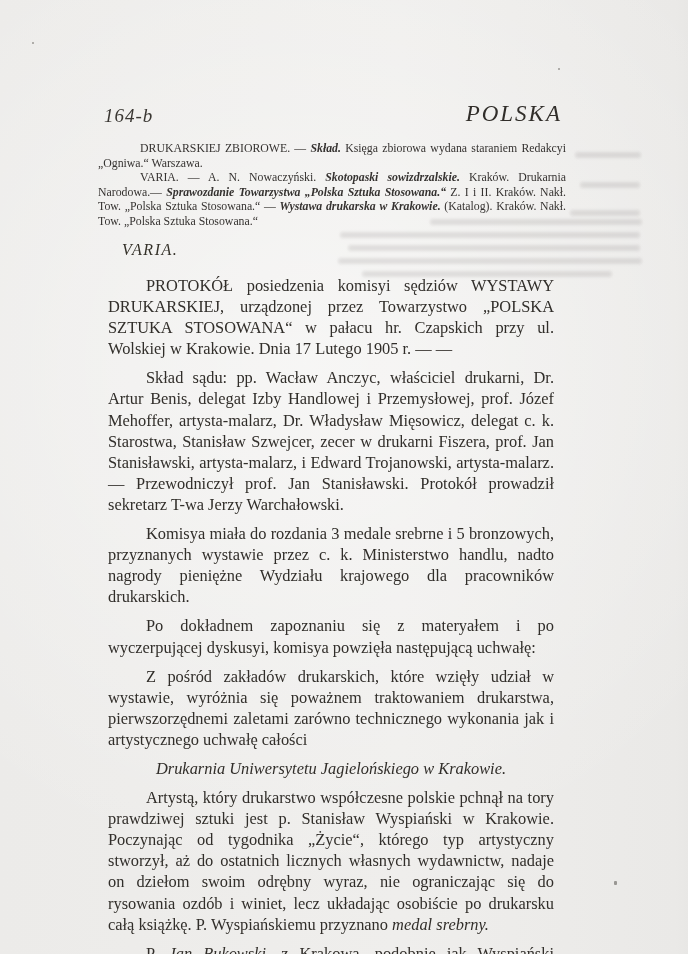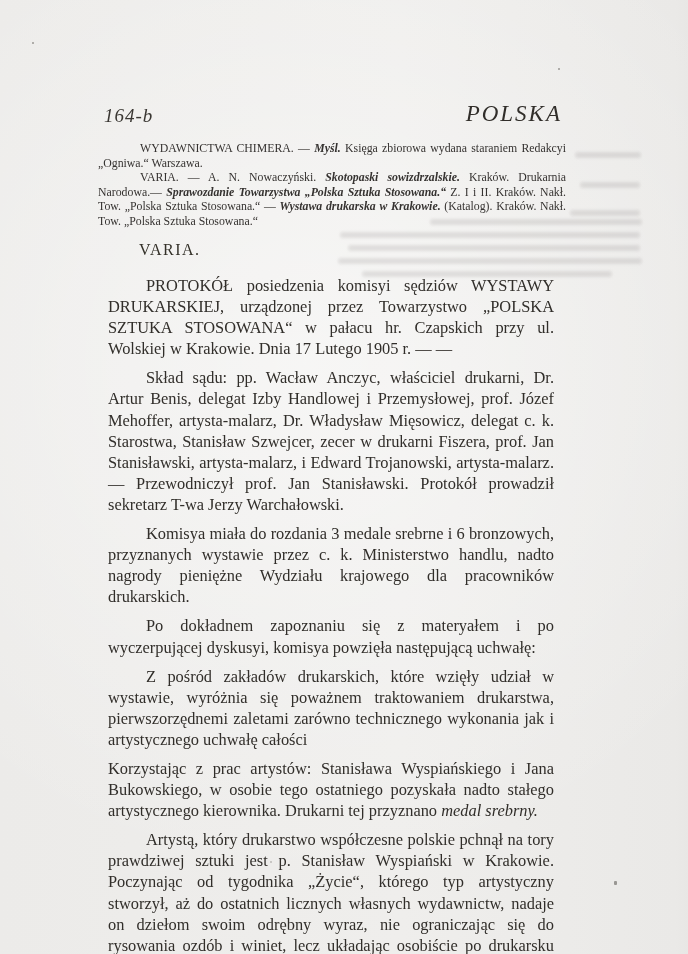--- a/index.html
+++ b/index.html
@@ -94,7 +94,7 @@
   </div>
 
   <div class="frontmatter">
-      <p class="para indent"><span class="seg-normal">WYDAWNICTWA CHIMERA. — </span><span class="seg-bolditalic">Myśl.</span><span class="seg-normal"> Księga zbiorowa wydana staraniem Redakcyi „Ogniwa.“ Warszawa.</span></p>
+      <p class="para indent"><span class="seg-normal">DRUKARSKIEJ ZBIOROWE. — </span><span class="seg-bolditalic">Myśl.</span><span class="seg-normal"> Księga zbiorowa wydana staraniem Redakcyi „Ogniwa.“ Warszawa.</span></p>
       <p class="para indent"><span class="seg-normal">VARIA. — A. N. Nowaczyński. </span><span class="seg-bolditalic">Skotopaski sowizdrzalskie.</span><span class="seg-normal"> Kraków. Drukarnia Narodowa.— </span><span class="seg-bolditalic">Sprawozdanie Towarzystwa „Polska Sztuka Stosowana.“</span><span class="seg-normal"> Z. I i II. Kraków. Nakł. Tow. „Polska Sztuka Stosowana.“ — </span><span class="seg-bolditalic">Wystawa drukarska w Krakowie.</span><span class="seg-normal"> (Katalog). Kraków. Nakł. Tow. „Polska Sztuka Stosowana.“</span></p>
     </div>
 

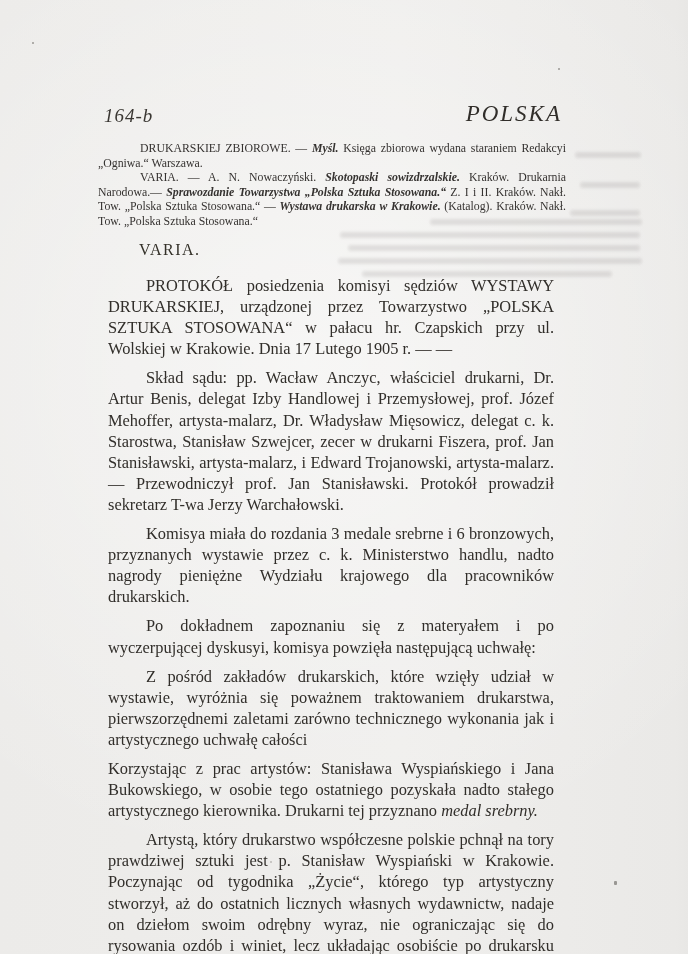--- a/index.html
+++ b/index.html
@@ -94,7 +94,7 @@
   </div>
 
   <div class="frontmatter">
-      <p class="para indent"><span class="seg-normal">DRUKARSKIEJ ZBIOROWE. — </span><span class="seg-bolditalic">Myśl.</span><span class="seg-normal"> Księga zbiorowa wydana staraniem Redakcyi „Ogniwa.“ Warszawa.</span></p>
+      <p class="para indent"><span class="seg-normal">DRUKARSKIEJ ZBIOROWE. — </span><span class="seg-bolditalic">Skład.</span><span class="seg-normal"> Księga zbiorowa wydana staraniem Redakcyi „Ogniwa.“ Warszawa.</span></p>
       <p class="para indent"><span class="seg-normal">VARIA. — A. N. Nowaczyński. </span><span class="seg-bolditalic">Skotopaski sowizdrzalskie.</span><span class="seg-normal"> Kraków. Drukarnia Narodowa.— </span><span class="seg-bolditalic">Sprawozdanie Towarzystwa „Polska Sztuka Stosowana.“</span><span class="seg-normal"> Z. I i II. Kraków. Nakł. Tow. „Polska Sztuka Stosowana.“ — </span><span class="seg-bolditalic">Wystawa drukarska w Krakowie.</span><span class="seg-normal"> (Katalog). Kraków. Nakł. Tow. „Polska Sztuka Stosowana.“</span></p>
     </div>
 

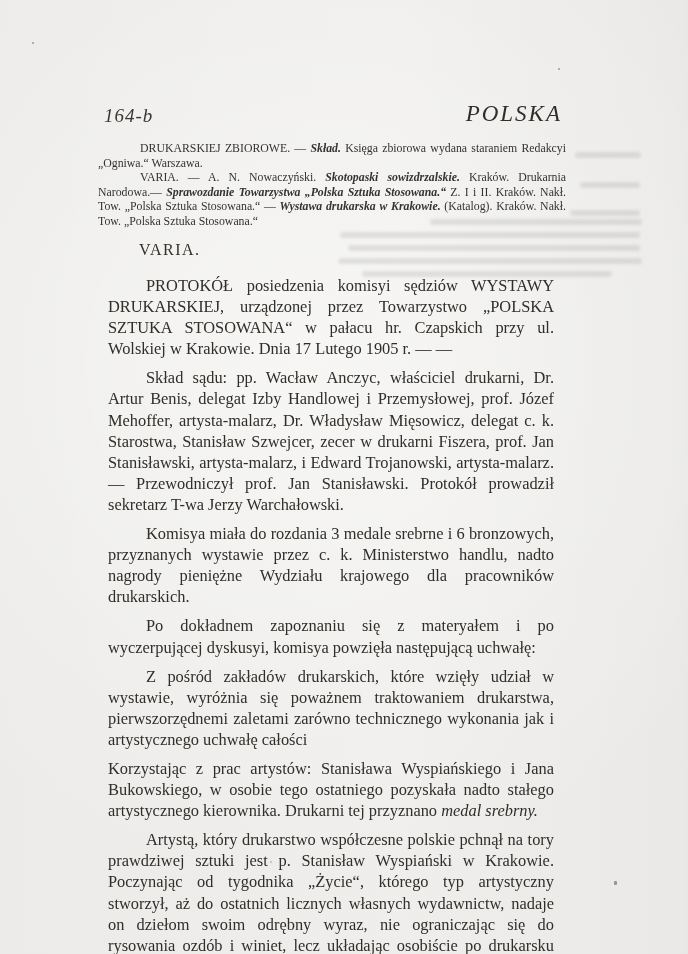--- a/index.html
+++ b/index.html
@@ -44,8 +44,8 @@
   .frontmatter p{margin:0;}
   
   .section-heading{
-    position:absolute;left:139px;top:241px;
-    font-size:16px;letter-spacing:1.5px;color:#343129;text-align:center;
+    position:absolute;left:122px;top:241px;
+    font-style:italic;font-size:16px;letter-spacing:1.5px;color:#343129;text-align:center;
   }
   
   .body-text{

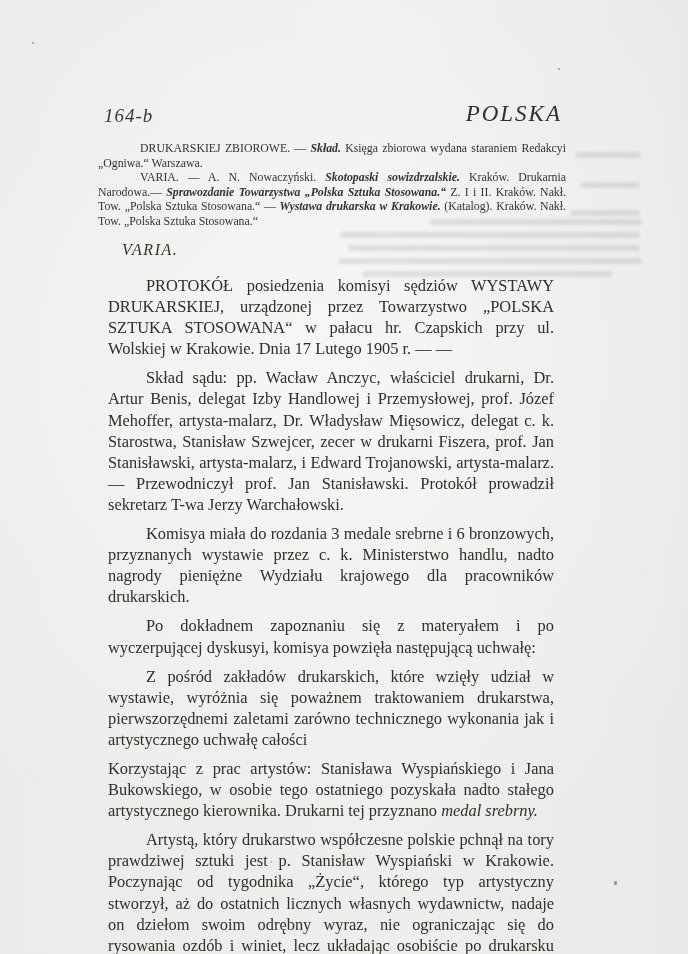--- a/index.html
+++ b/index.html
@@ -103,7 +103,7 @@
   <div class="body-text">
       <p class="para indent"><span class="seg-normal">PROTOKÓŁ posiedzenia komisyi sędziów WYSTAWY DRUKARSKIEJ, urządzonej przez Towarzystwo „POLSKA SZTUKA STOSOWANA“ w pałacu hr. Czapskich przy ul. Wolskiej w Krakowie.  Dnia 17 Lutego 1905 r. — —</span></p>
       <p class="para indent"><span class="seg-normal">Skład sądu: pp. Wacław Anczyc, właściciel drukarni, Dr. Artur Benis, delegat Izby Handlowej i Przemysłowej, prof. Józef Mehoffer, artysta-malarz, Dr. Władysław Mięsowicz, delegat c. k. Starostwa, Stanisław Szwejcer, zecer w drukarni Fiszera, prof. Jan Stanisławski, artysta-malarz, i Edward Trojanowski, artysta-malarz. — Przewodniczył prof. Jan Stanisławski.  Protokół prowadził sekretarz T-wa Jerzy Warchałowski.</span></p>
-      <p class="para indent"><span class="seg-normal">Komisya miała do rozdania 3 medale srebrne i 6 bronzowych, przyznanych wystawie przez c. k. Ministerstwo handlu, nadto nagrody pieniężne Wydziału krajowego dla pracowników drukarskich.</span></p>
+      <p class="para indent"><span class="seg-normal">Komisya miała do rozdania 3 medale srebrne i 5 bronzowych, przyznanych wystawie przez c. k. Ministerstwo handlu, nadto nagrody pieniężne Wydziału krajowego dla pracowników drukarskich.</span></p>
       <p class="para indent"><span class="seg-normal">Po dokładnem zapoznaniu się z materyałem i po wyczerpującej dyskusyi, komisya powzięła następującą uchwałę:</span></p>
       <p class="para indent"><span class="seg-normal">Z pośród zakładów drukarskich, które wzięły udział w wystawie, wyróżnia się poważnem traktowaniem drukarstwa, pierwszorzędnemi zaletami zarówno technicznego wykonania jak i artystycznego uchwałę całości</span></p>
       <p class="para noindent"><span class="seg-normal">Korzystając z prac artystów: Stanisława Wyspiańskiego i Jana Bukowskiego, w osobie tego ostatniego pozyskała nadto stałego artystycznego kierownika.  Drukarni tej przyznano </span><span class="seg-italic">medal srebrny.</span></p>

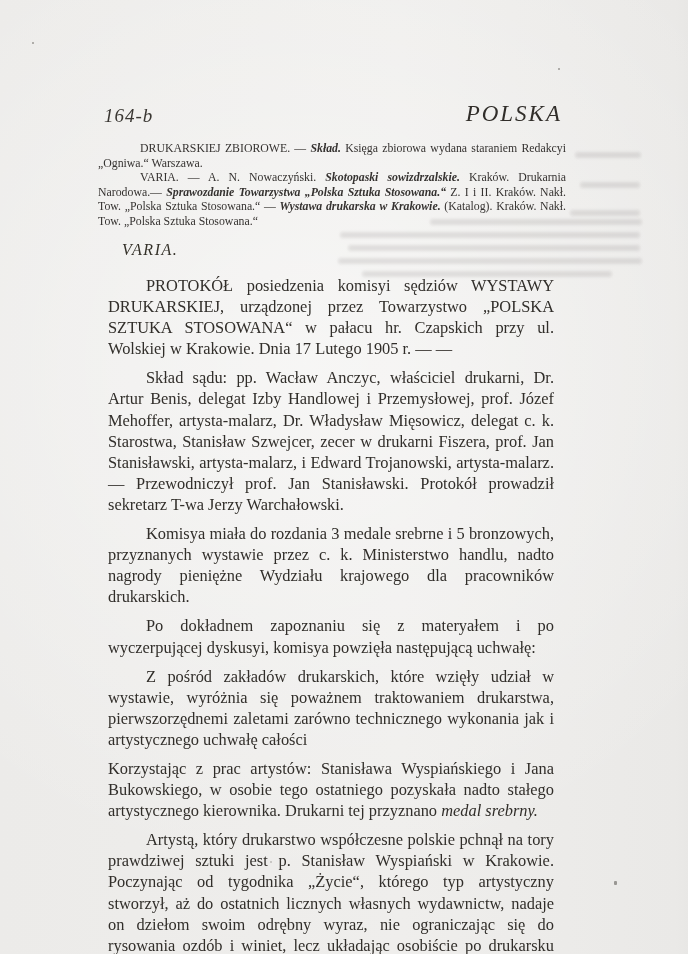--- a/index.html
+++ b/index.html
@@ -106,6 +106,7 @@
       <p class="para indent"><span class="seg-normal">Komisya miała do rozdania 3 medale srebrne i 5 bronzowych, przyznanych wystawie przez c. k. Ministerstwo handlu, nadto nagrody pieniężne Wydziału krajowego dla pracowników drukarskich.</span></p>
       <p class="para indent"><span class="seg-normal">Po dokładnem zapoznaniu się z materyałem i po wyczerpującej dyskusyi, komisya powzięła następującą uchwałę:</span></p>
       <p class="para indent"><span class="seg-normal">Z pośród zakładów drukarskich, które wzięły udział w wystawie, wyróżnia się poważnem traktowaniem drukarstwa, pierwszorzędnemi zaletami zarówno technicznego wykonania jak i artystycznego uchwałę całości</span></p>
+      <p class="para center"><span class="seg-italic">Drukarnia Uniwersytetu Jagielońskiego w Krakowie.</span></p>
       <p class="para noindent"><span class="seg-normal">Korzystając z prac artystów: Stanisława Wyspiańskiego i Jana Bukowskiego, w osobie tego ostatniego pozyskała nadto stałego artystycznego kierownika.  Drukarni tej przyznano </span><span class="seg-italic">medal srebrny.</span></p>
       <p class="para indent"><span class="seg-normal">Artystą, który drukarstwo współczesne polskie pchnął na tory prawdziwej sztuki jest p. Stanisław Wyspiański w Krakowie.  Poczynając od tygodnika „Życie“, którego typ artystyczny stworzył, aż do ostatnich licznych własnych wydawnictw, nadaje on dziełom swoim odrębny wyraz, nie ograniczając się do rysowania ozdób i winiet, lecz układając osobiście po drukarsku całą książkę.  P. Wyspiańskiemu przyznano </span><span class="seg-italic">medal srebrny.</span></p>
       <p class="para indent"><span class="seg-normal">P. </span><span class="seg-italic">Jan Bukowski,</span><span class="seg-normal"> z Krakowa, podobnie jak Wyspiański pojmuje zadanie artysty w zakresie drukarstwa.  Poświęciwszy mu się</span></p>

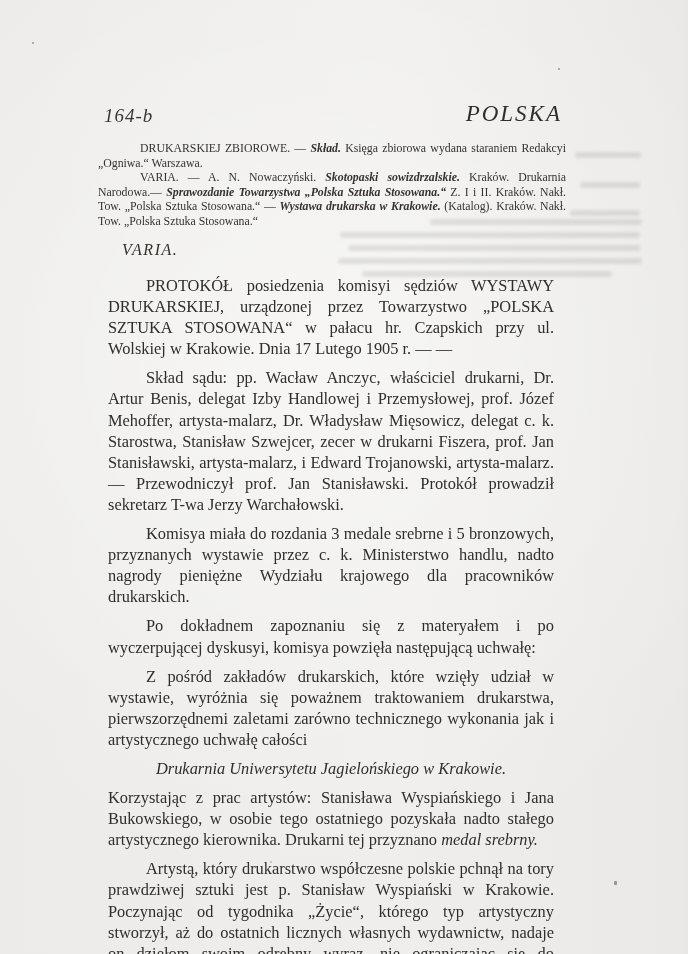--- a/index.html
+++ b/index.html
@@ -107,7 +107,6 @@
       <p class="para indent"><span class="seg-normal">Po dokładnem zapoznaniu się z materyałem i po wyczerpującej dyskusyi, komisya powzięła następującą uchwałę:</span></p>
       <p class="para indent"><span class="seg-normal">Z pośród zakładów drukarskich, które wzięły udział w wystawie, wyróżnia się poważnem traktowaniem drukarstwa, pierwszorzędnemi zaletami zarówno technicznego wykonania jak i artystycznego uchwałę całości</span></p>
       <p class="para center"><span class="seg-italic">Drukarnia Uniwersytetu Jagielońskiego w Krakowie.</span></p>
-      <p class="para noindent"><span class="seg-normal">Korzystając z prac artystów: Stanisława Wyspiańskiego i Jana Bukowskiego, w osobie tego ostatniego pozyskała nadto stałego artystycznego kierownika.  Drukarni tej przyznano </span><span class="seg-italic">medal srebrny.</span></p>
       <p class="para indent"><span class="seg-normal">Artystą, który drukarstwo współczesne polskie pchnął na tory prawdziwej sztuki jest p. Stanisław Wyspiański w Krakowie.  Poczynając od tygodnika „Życie“, którego typ artystyczny stworzył, aż do ostatnich licznych własnych wydawnictw, nadaje on dziełom swoim odrębny wyraz, nie ograniczając się do rysowania ozdób i winiet, lecz układając osobiście po drukarsku całą książkę.  P. Wyspiańskiemu przyznano </span><span class="seg-italic">medal srebrny.</span></p>
       <p class="para indent"><span class="seg-normal">P. </span><span class="seg-italic">Jan Bukowski,</span><span class="seg-normal"> z Krakowa, podobnie jak Wyspiański pojmuje zadanie artysty w zakresie drukarstwa.  Poświęciwszy mu się</span></p>
     </div>

